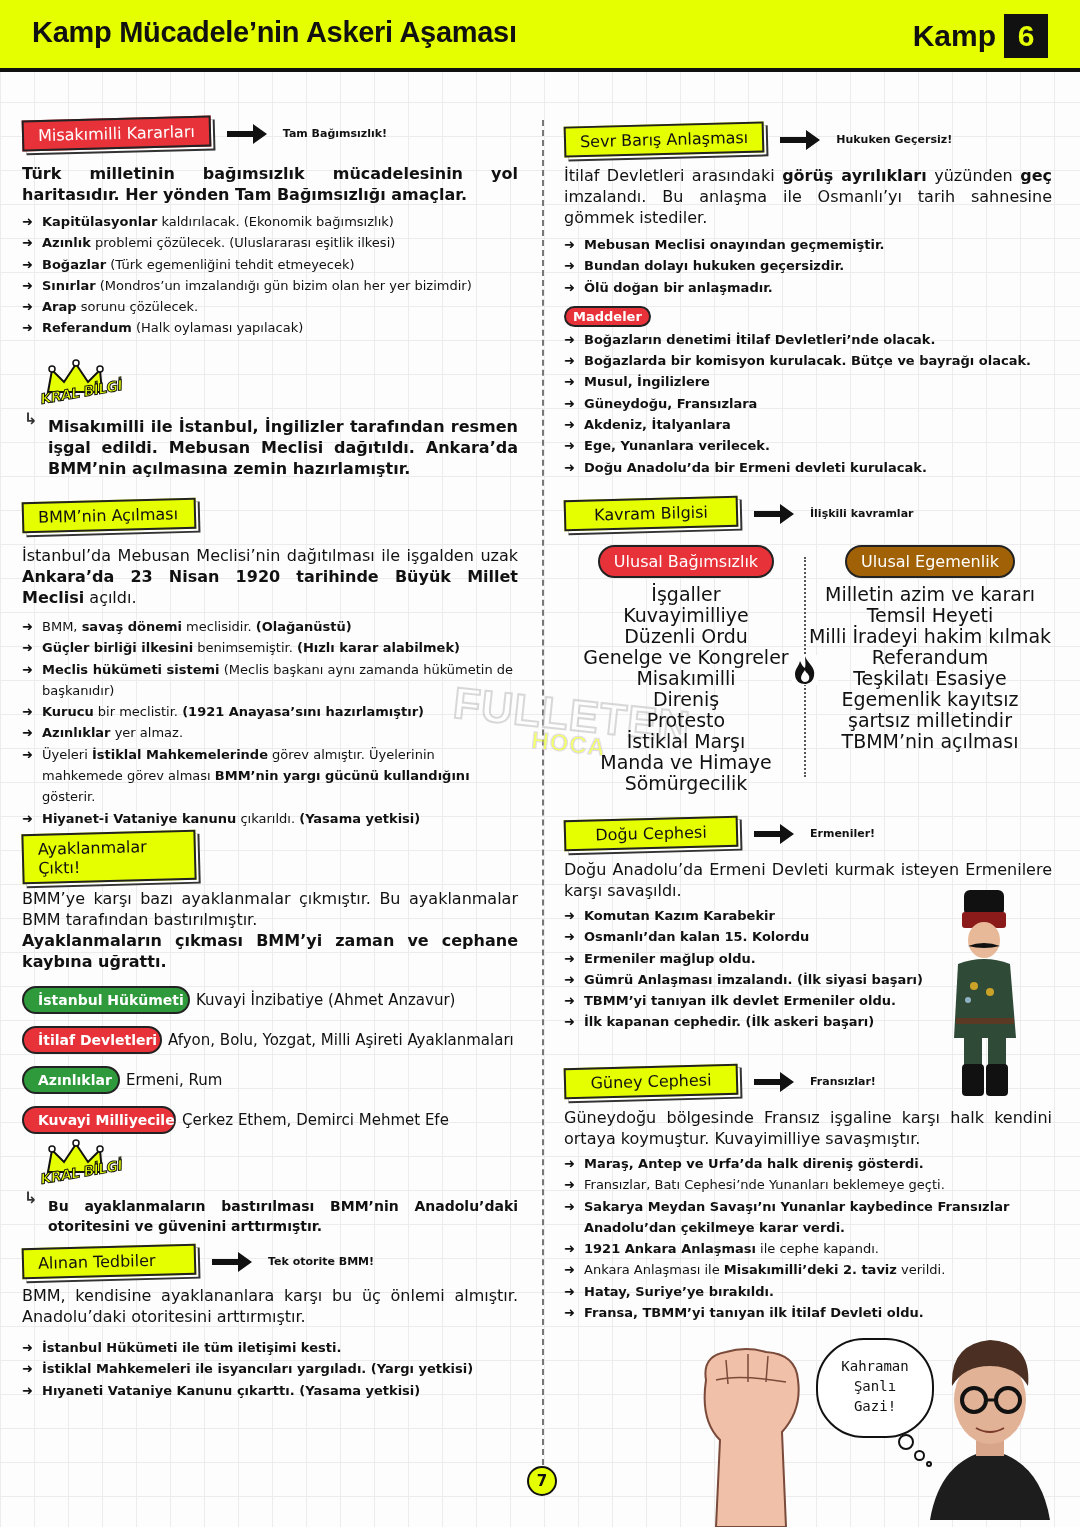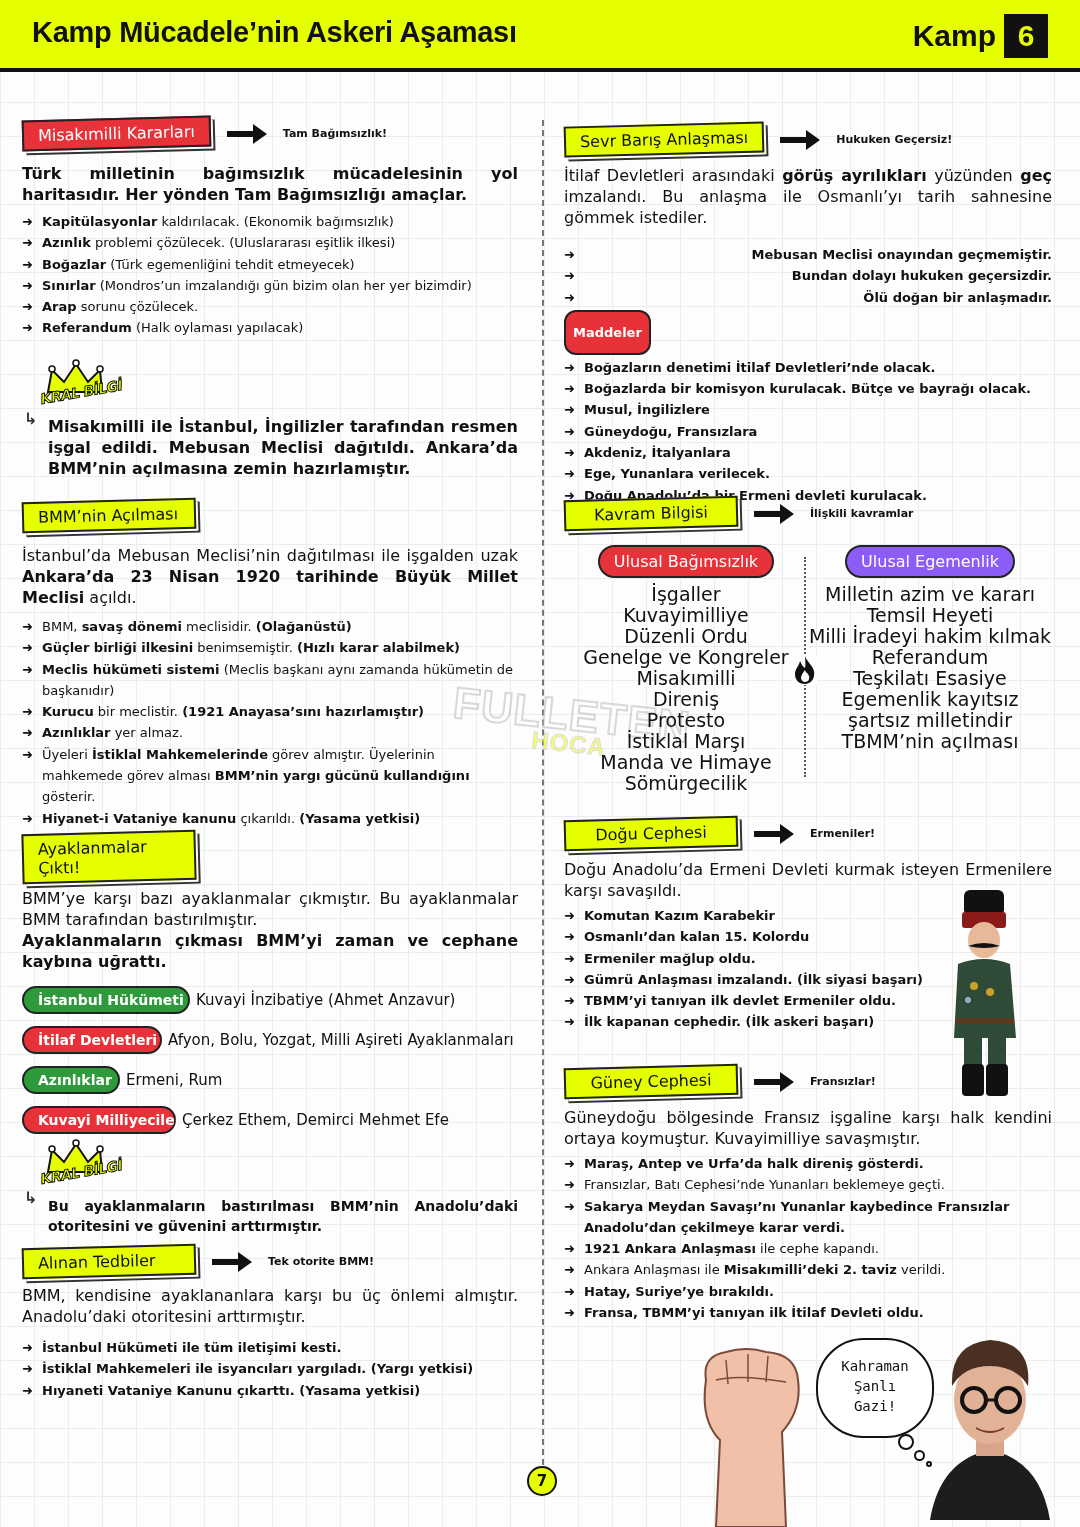--- a/index.html
+++ b/index.html
@@ -239,7 +239,7 @@
     <span class="tag-note">Hukuken Geçersiz!</span>
   </div>
   <div class="lead" style="margin-top:10px;"><span>İtilaf Devletleri arasındaki </span><span class="b">görüş ayrılıkları</span><span> yüzünden </span><span class="b">geç</span><span> imzalandı. Bu anlaşma ile Osmanlı’yı tarih sahnesine gömmek istediler.</span></div>
-  <ul class="list b" style="margin-top:16px;text-align:right;">
+  <ul class="list b" style="margin-top:6px;">
     <li>Mebusan Meclisi onayından geçmemiştir.</li>
     <li>Bundan dolayı hukuken geçersizdir.</li>
     <li>Ölü doğan bir anlaşmadır.</li>

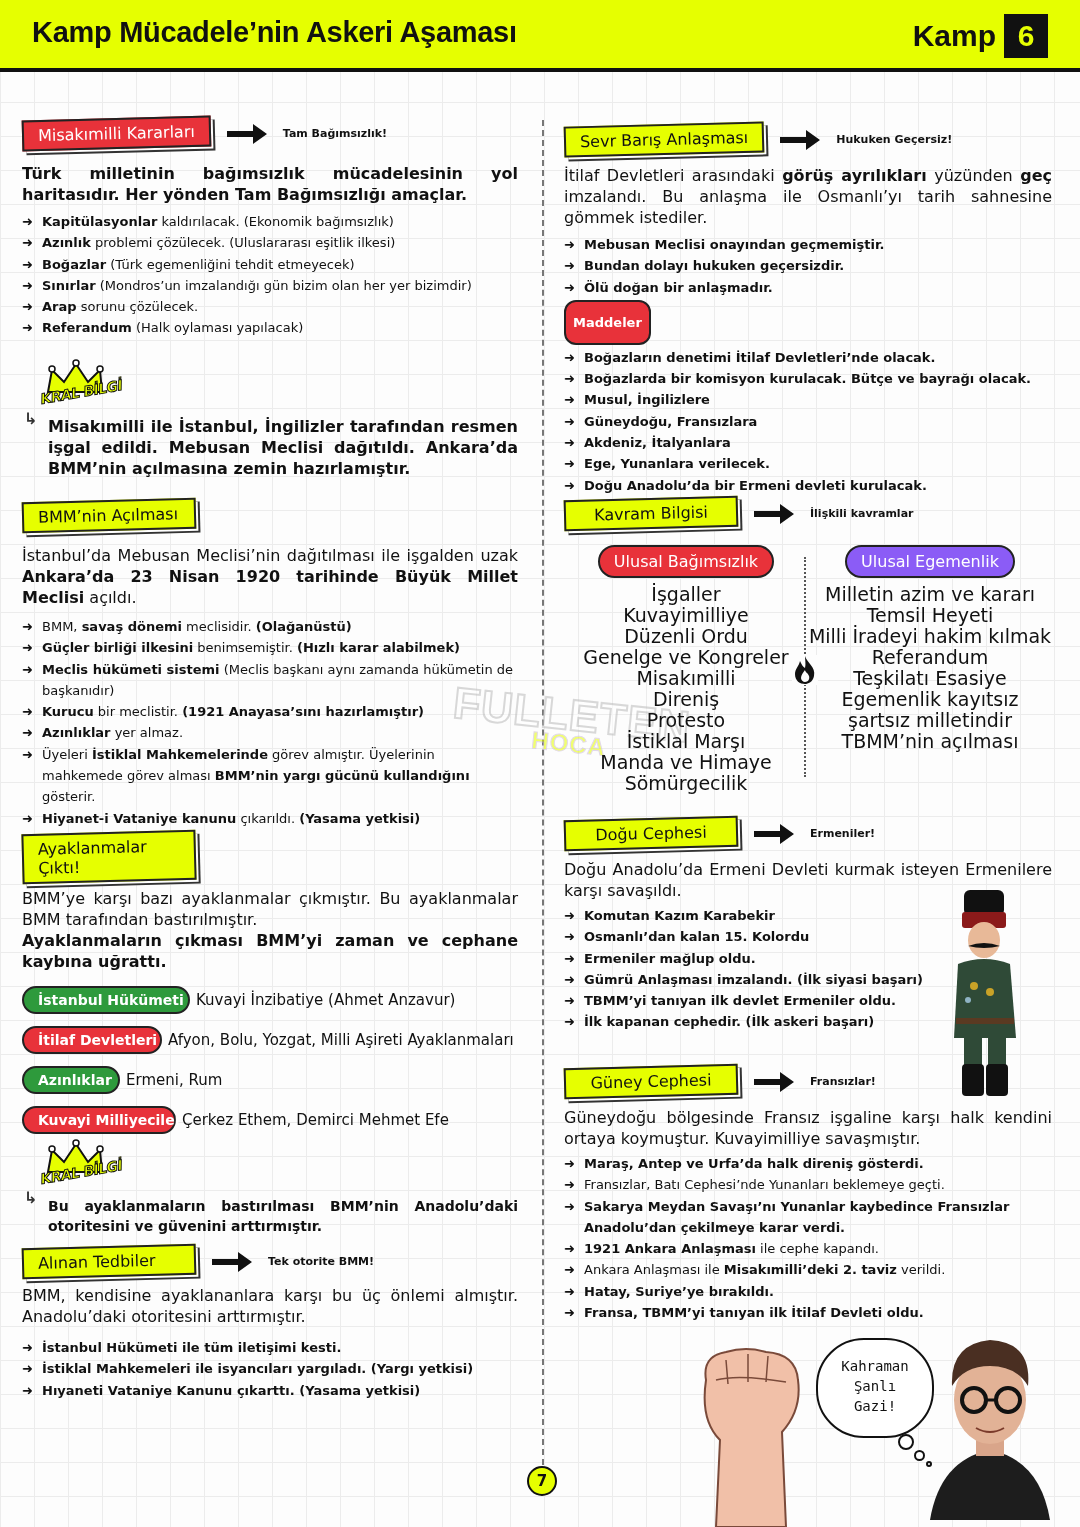--- a/index.html
+++ b/index.html
@@ -82,7 +82,7 @@
 
   .small-pill {
     display: inline-block; background: #e8323a; color: #fff; font-weight: 700; font-size: 13px;
-    border: 2px solid #222; border-radius: 12px; padding: 13px 7px; margin-top: 2px;
+    border: 2px solid #222; border-radius: 12px; padding: 1px 7px; margin-top: 8px;
   }
 
   .kavram { display: flex; margin-top: 16px; position: relative; }

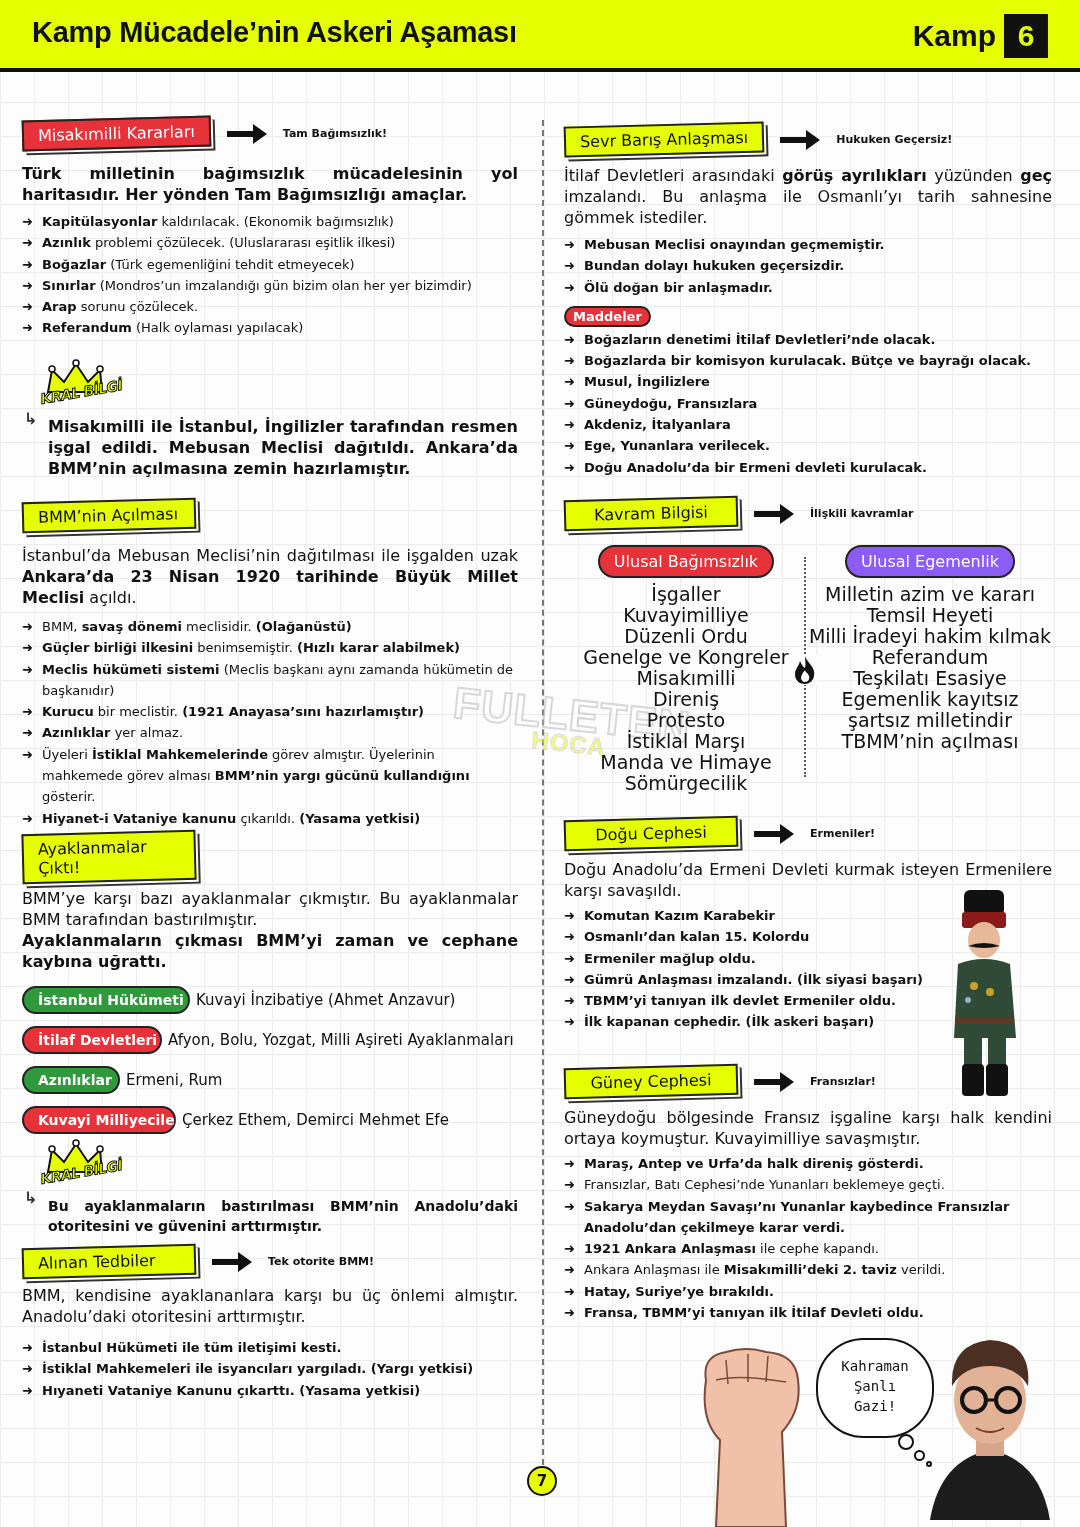--- a/index.html
+++ b/index.html
@@ -91,7 +91,7 @@
     display: inline-block; color: #fff; font-size: 16px; padding: 5px 14px; border-radius: 18px; border: 2px solid #222;
   }
   .kavram .k-head.red { background: #e8323a; }
-  .kavram .k-head.blue { background: #8b5cf6; }
+  .kavram .k-head.blue { background: #a16207; }
   .kavram .k-items { margin-top: 6px; font-size: 19px; line-height: 21px; }
   .kavram .vline { position: absolute; left: 240px; top: 12px; height: 220px; border-left: 2px dotted #555; }
   .kavram .flame { position: absolute; left: 228px; top: 110px; background: #fdfdfd; }

